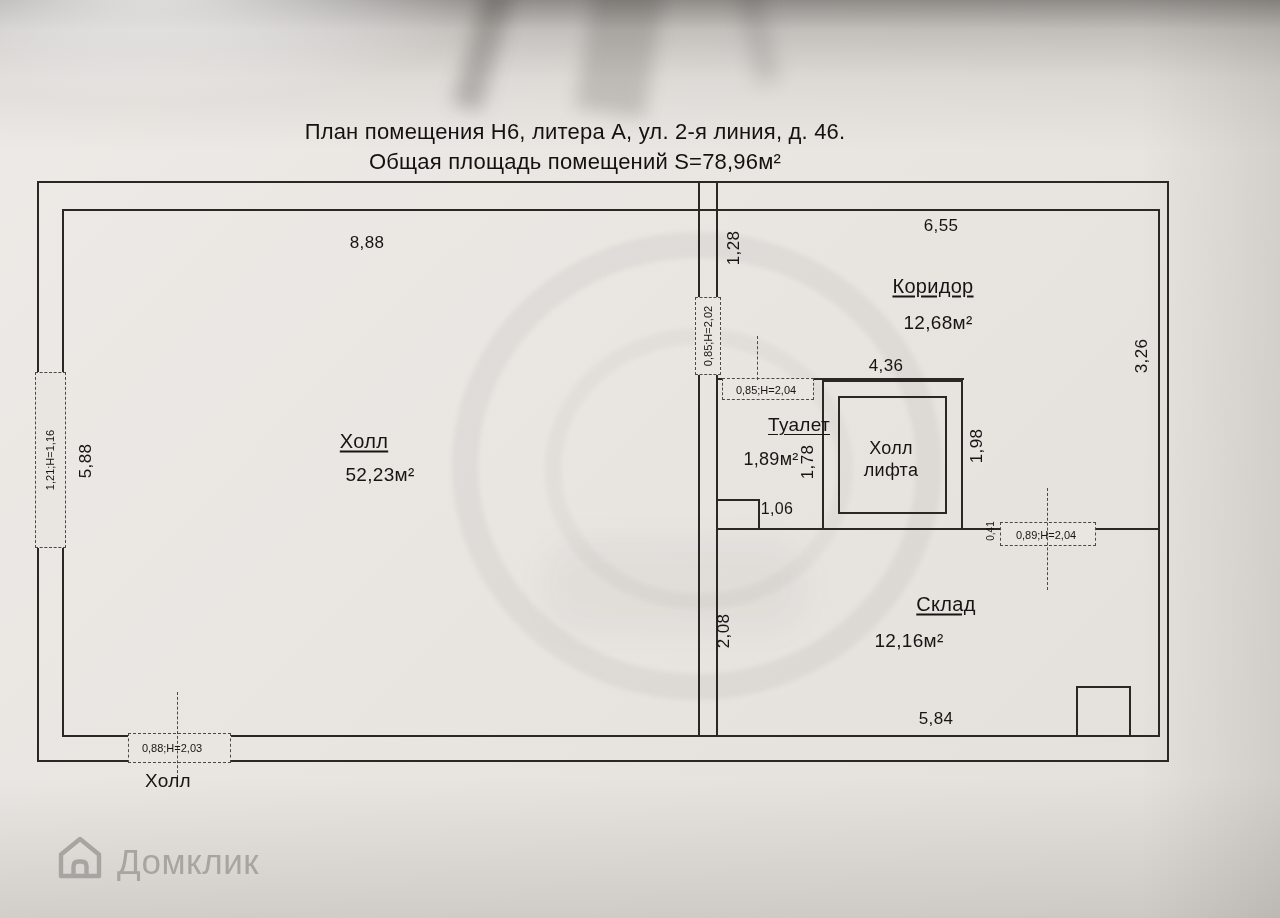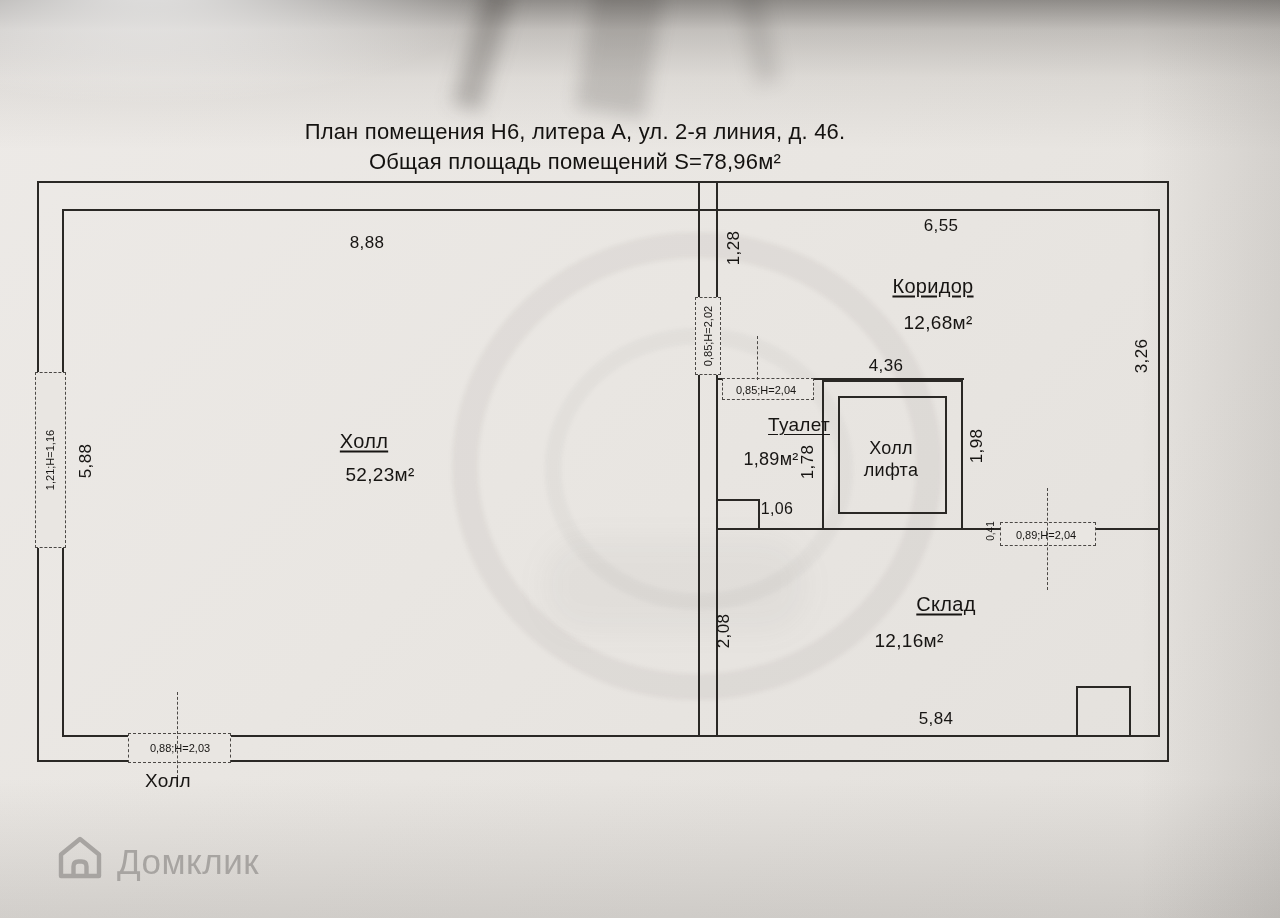--- a/index.html
+++ b/index.html
@@ -90,7 +90,7 @@
   <div class="lbl v small" style="left:708px;top:336px;">0,85;H=2,02</div>
   <div class="lbl small" style="left:766px;top:390px;">0,85;H=2,04</div>
   <div class="lbl small" style="left:1046px;top:535px;">0,89;H=2,04</div>
-  <div class="lbl small" style="left:180px;top:748px;">0,88;H=2,03</div>
+  <div class="lbl small" style="left:172px;top:748px;">0,88;H=2,03</div>
   <div class="lbl v small" style="left:50px;top:460px;">1,21;H=1,16</div>
 
   <div class="lbl room-name" style="left:364px;top:441px;">Холл</div>

